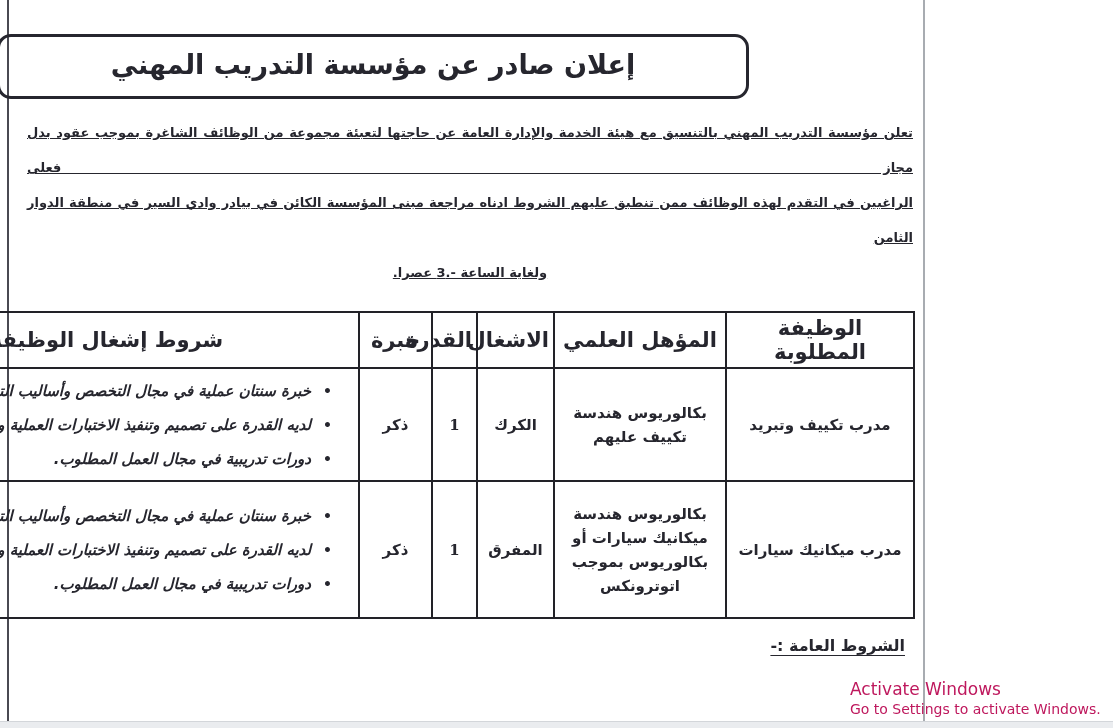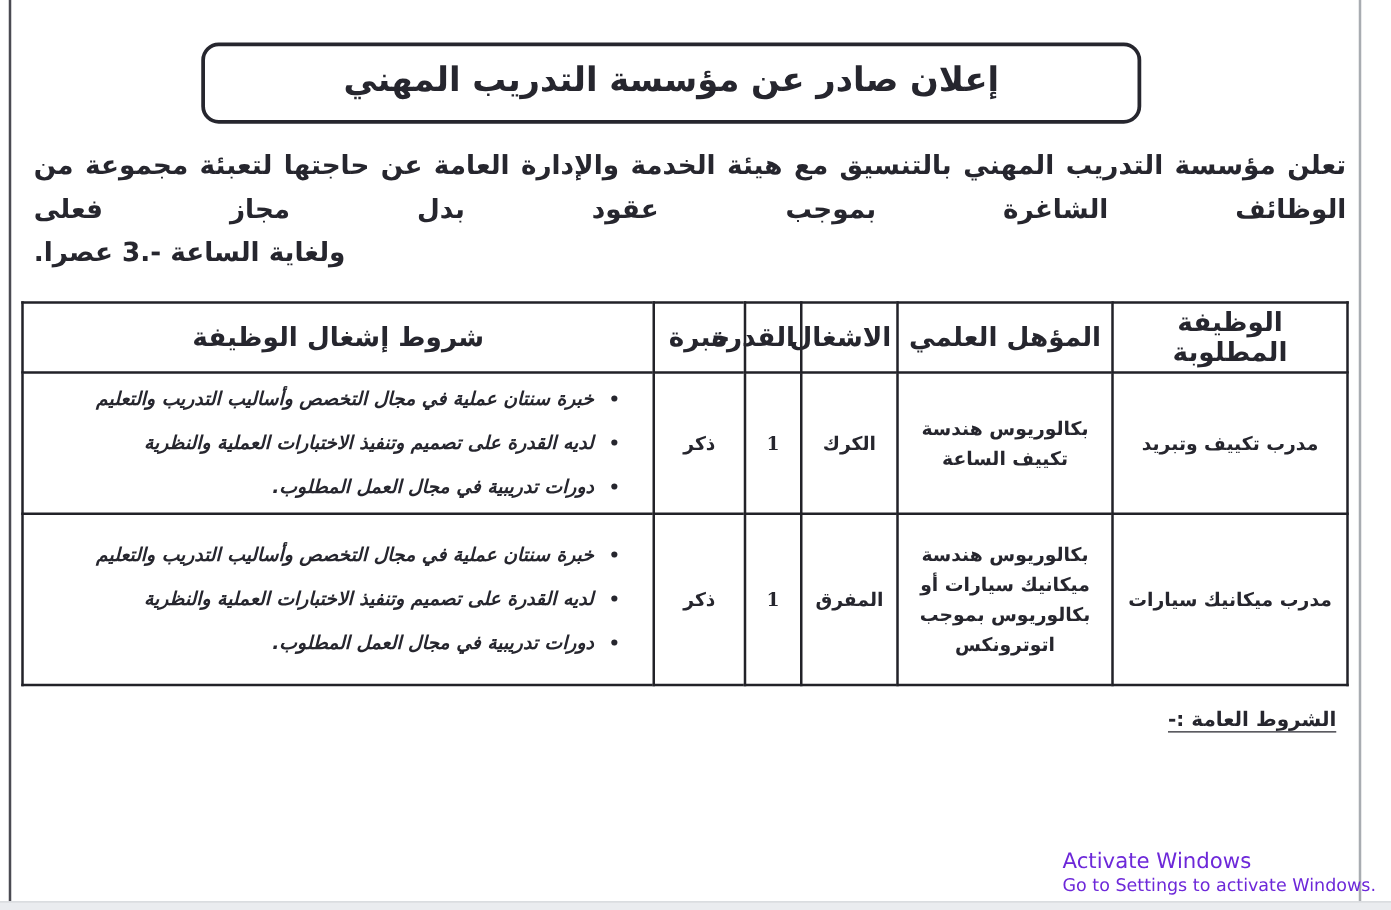--- a/index.html
+++ b/index.html
@@ -15,7 +15,7 @@
 
   .page {
     position: absolute; top: 0; left: 7px;
-    width: 1082px; height: 721px;
+    width: 918px; height: 721px;
     border-left: 2px solid #4a4a52;
     border-right: 2px solid #a8acb1;
     background: #fff;

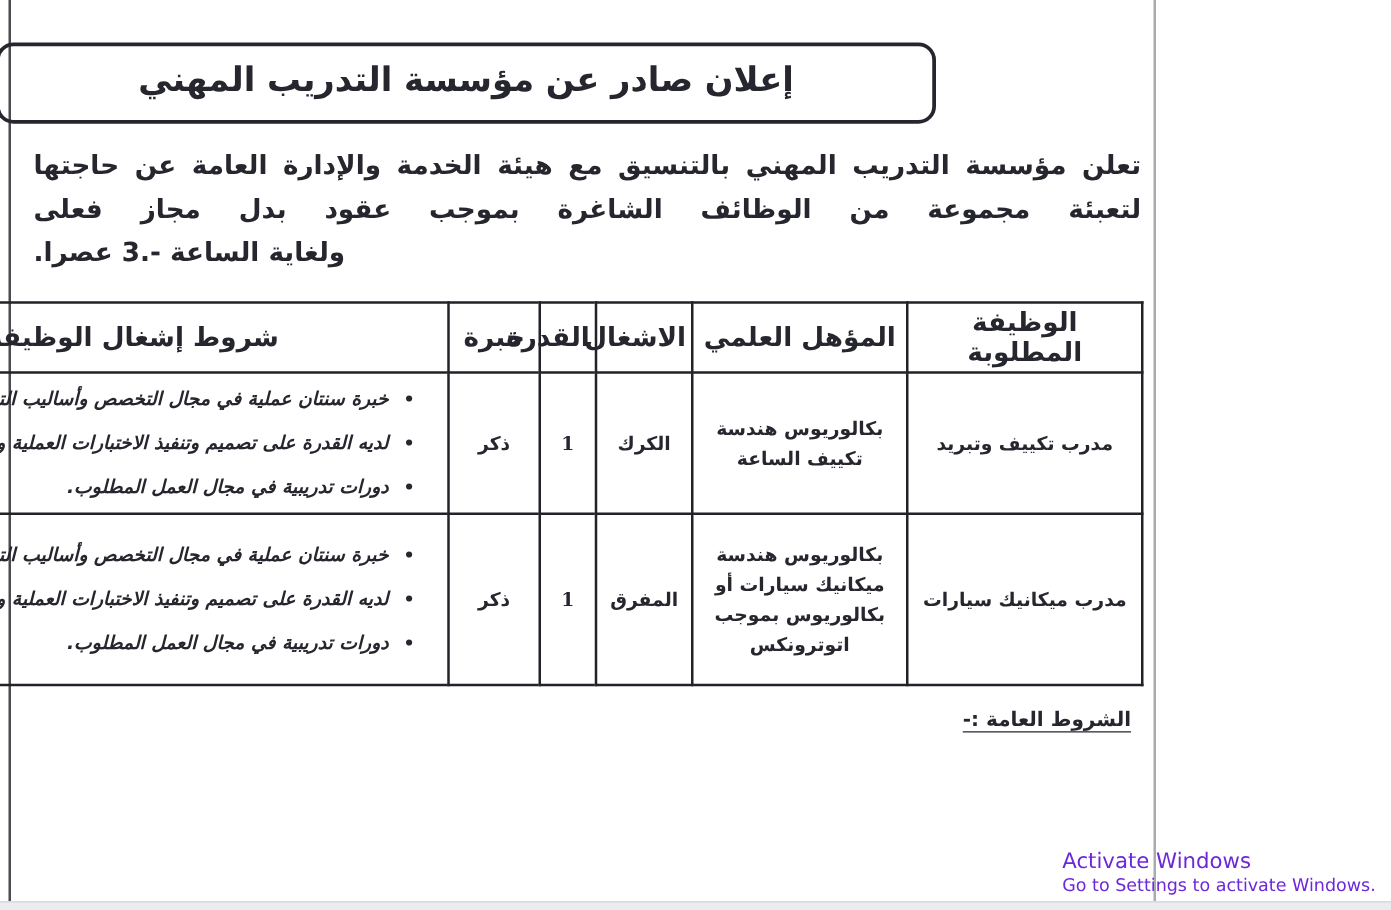--- a/index.html
+++ b/index.html
@@ -36,7 +36,7 @@
   }
 
   
-  .intro { margin: 16px 4px 0 6px; font-size: 21px; font-weight: bold; }
+  .intro { margin: 16px 4px 0 6px; font-size: 13px; font-weight: bold; text-decoration: underline; }
   .para-line { line-height: 35px; white-space: normal; }
   .para-line.jline { text-align: justify; text-align-last: justify; }
   .para-line.last { text-align: left; }

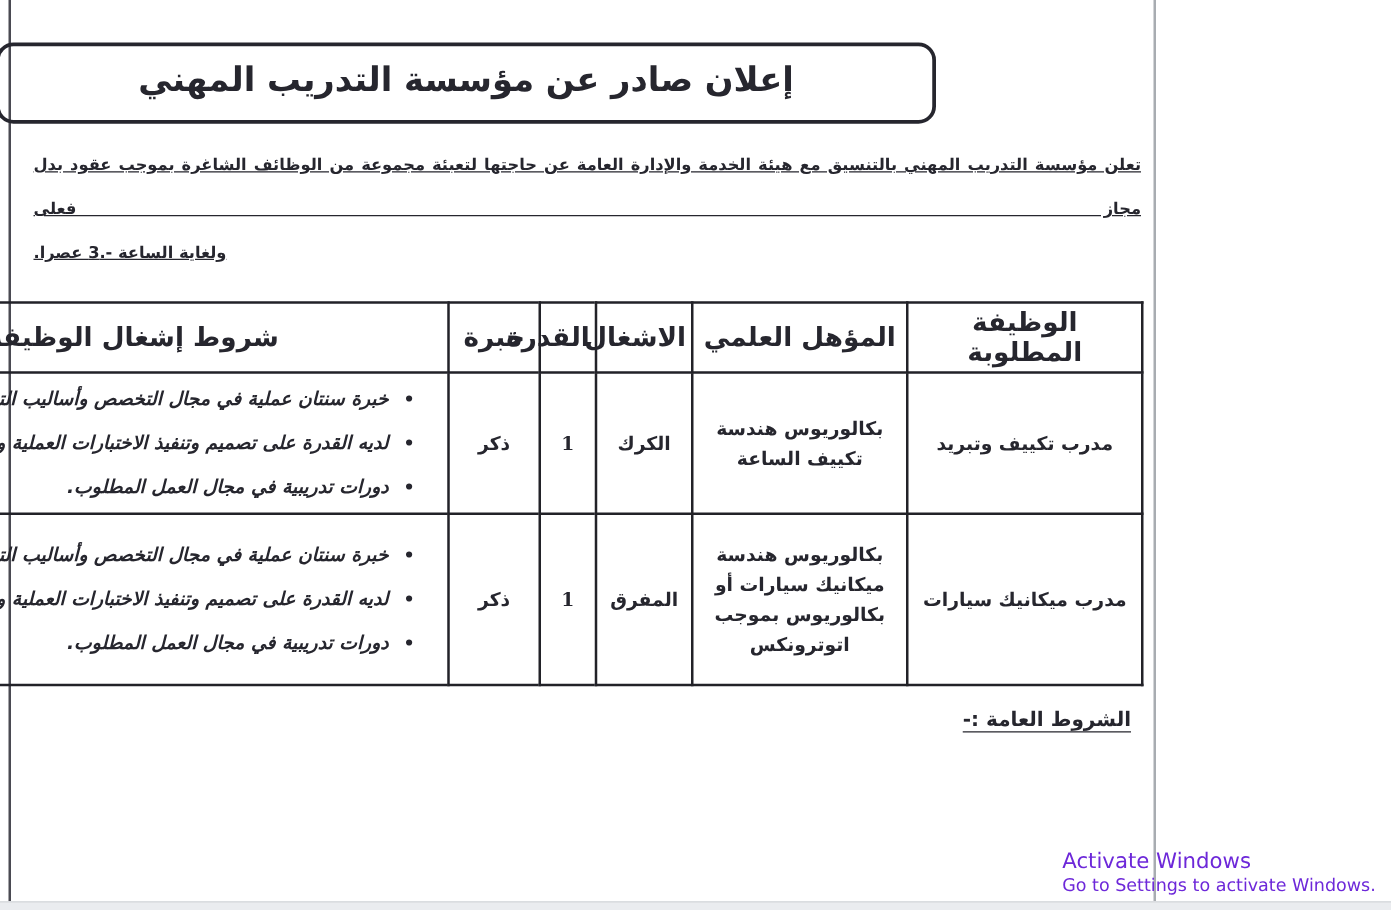--- a/index.html
+++ b/index.html
@@ -109,6 +109,7 @@
 
     <div class="intro">
       <div class="para-line jline">تعلن مؤسسة التدريب المهني بالتنسيق مع هيئة الخدمة والإدارة العامة عن حاجتها لتعبئة مجموعة من الوظائف الشاغرة بموجب عقود بدل مجاز فعلى</div>
+      <div class="para-line jline">الراغبين في التقدم لهذه الوظائف ممن تنطبق عليهم الشروط ادناه مراجعة مبنى المؤسسة الكائن في بيادر وادي السير في منطقة الدوار الثامن</div>
       <div class="para-line last">ولغاية الساعة -.3 عصرا.</div>
     </div>
 

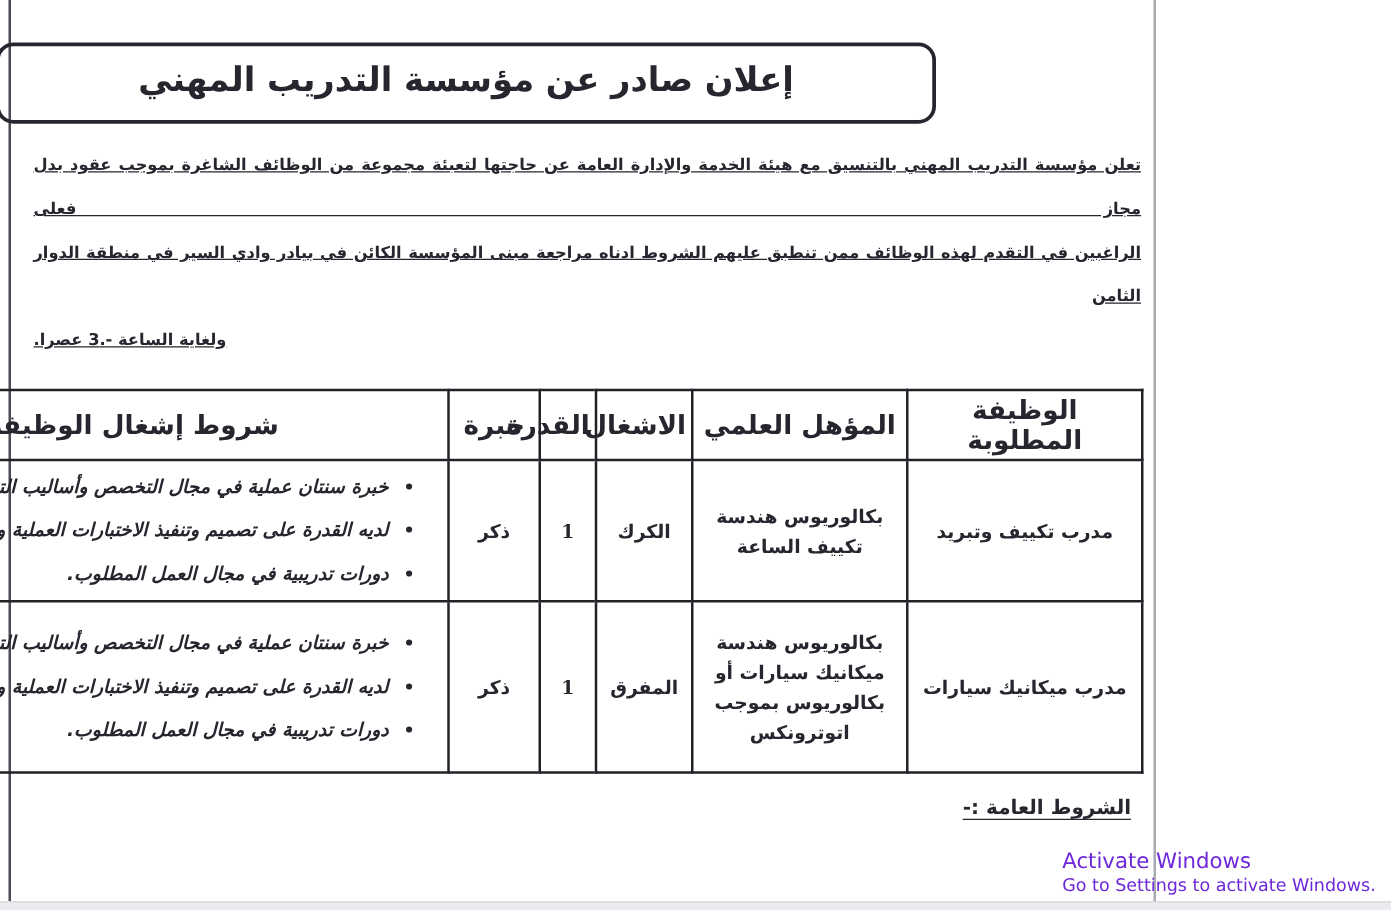--- a/index.html
+++ b/index.html
@@ -39,7 +39,7 @@
   .intro { margin: 16px 4px 0 6px; font-size: 13px; font-weight: bold; text-decoration: underline; }
   .para-line { line-height: 35px; white-space: normal; }
   .para-line.jline { text-align: justify; text-align-last: justify; }
-  .para-line.last { text-align: left; }
+  .para-line.last { text-align: center; }
 
   
   table.vacancies {

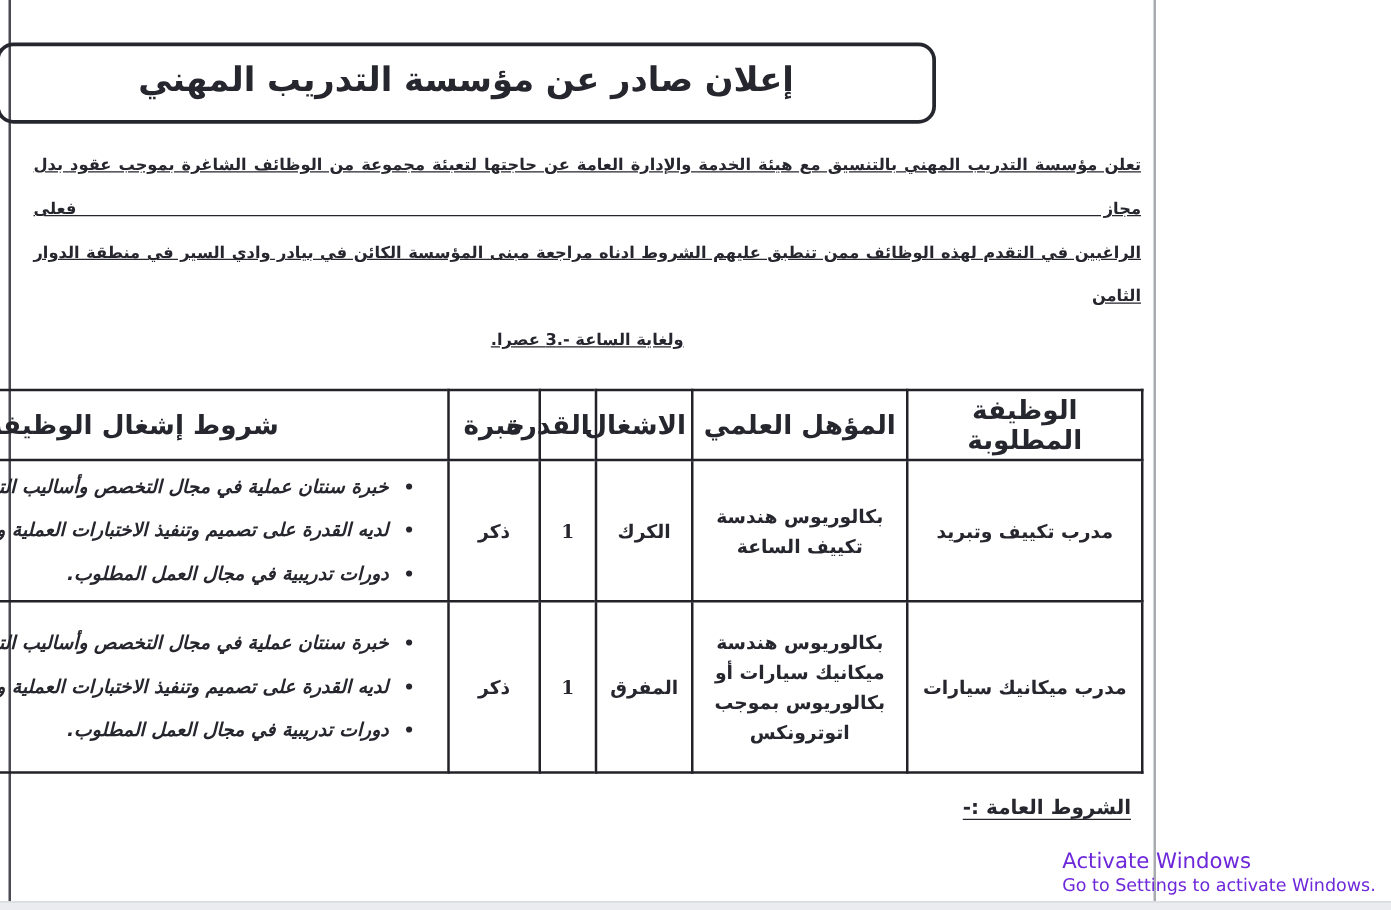--- a/index.html
+++ b/index.html
@@ -135,7 +135,7 @@
       <tbody>
         <tr class="row-1">
           <td>مدرب تكييف وتبريد</td>
-          <td class="qual-cell">بكالوريوس هندسة تكييف الساعة</td>
+          <td class="qual-cell">بكالوريوس هندسة تكييف عليهم</td>
           <td>الكرك</td>
           <td class="count-cell">1</td>
           <td>ذكر</td>

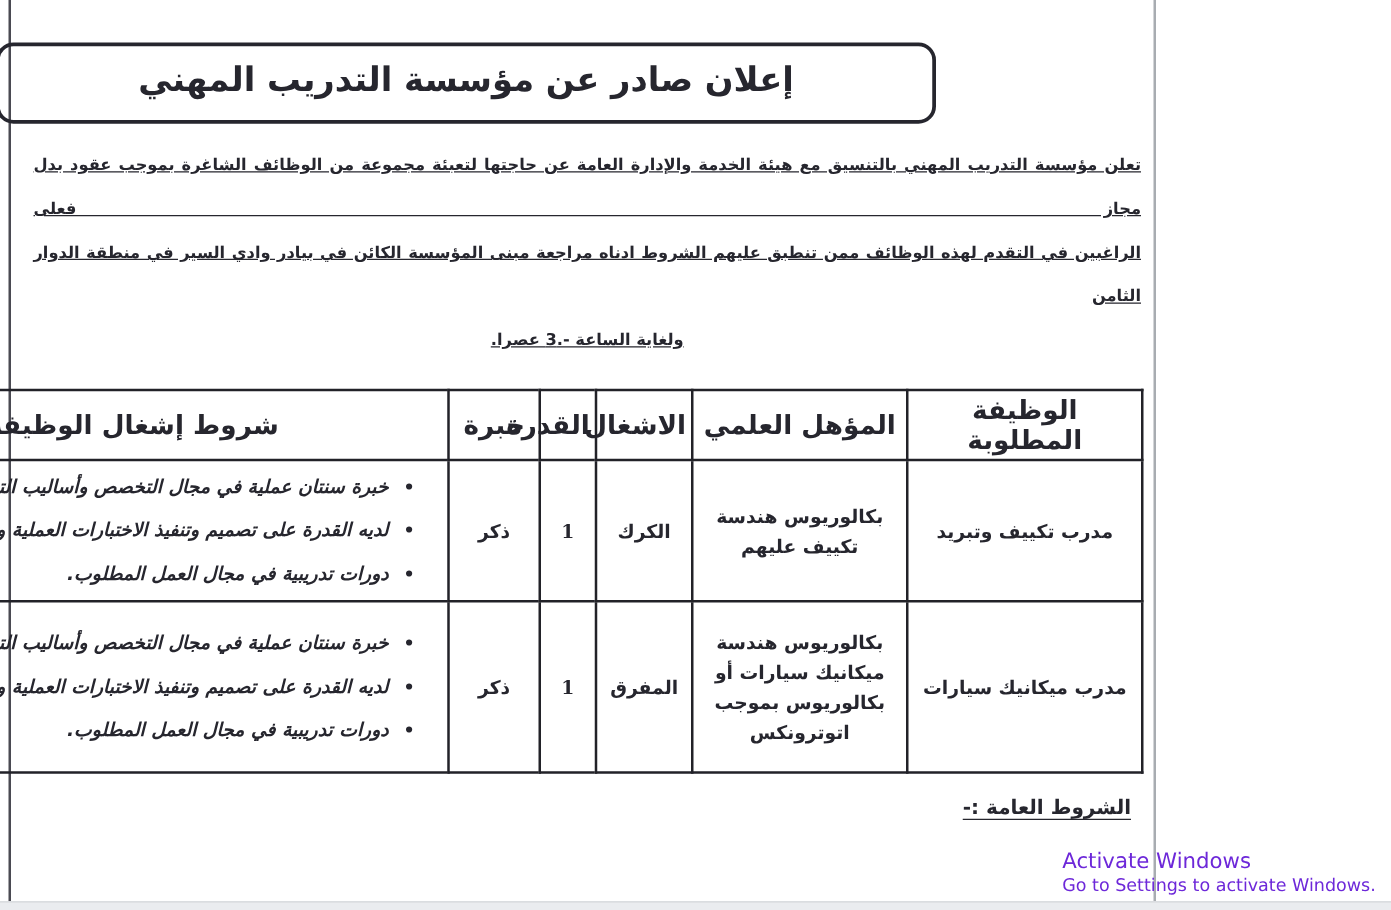--- a/index.html
+++ b/index.html
@@ -83,7 +83,7 @@
   .watermark {
     position: absolute; left: 850px; top: 679px;
     direction: ltr; text-align: left;
-    color: #6d28d9;
+    color: #be185d;
     pointer-events: none;
   }
   .watermark .wm1 { font-size: 17px; line-height: 20px; }

